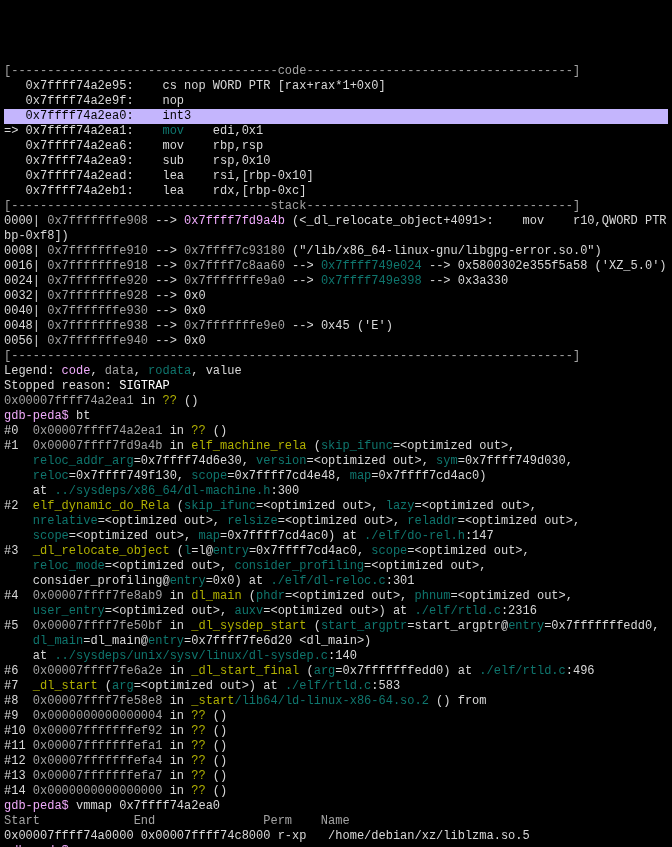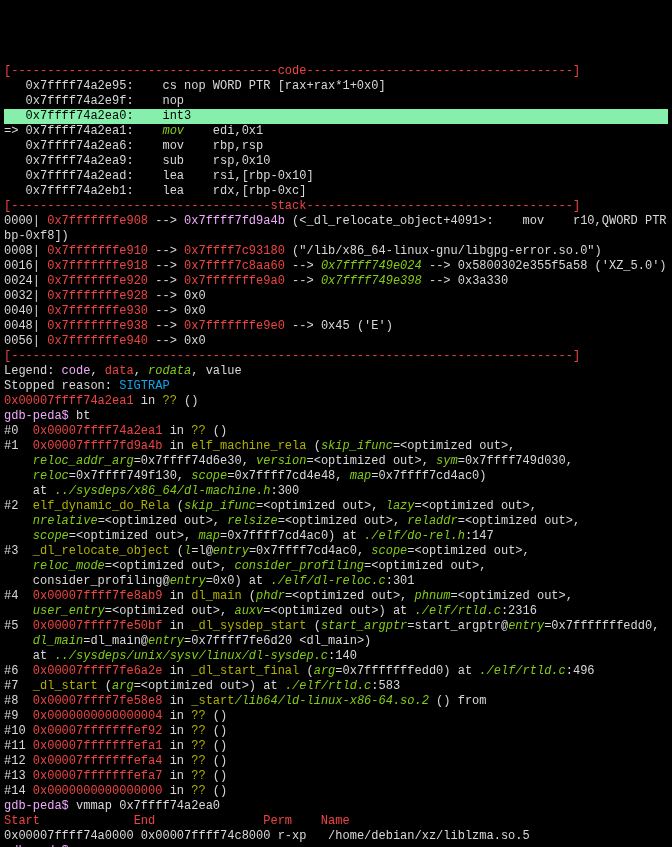--- a/index.html
+++ b/index.html
@@ -16,7 +16,7 @@
     overflow: hidden;
     white-space: pre;
   }
-  .blue    { color: #ef4444; text-align: right; }
+  .blue    { color: #a3a3a3; text-align: right; }
   .green   { color: #84cc16; font-style: italic; }
   .red     { color: #f0abfc; }
   .brightred { color: #0ea5e9; }

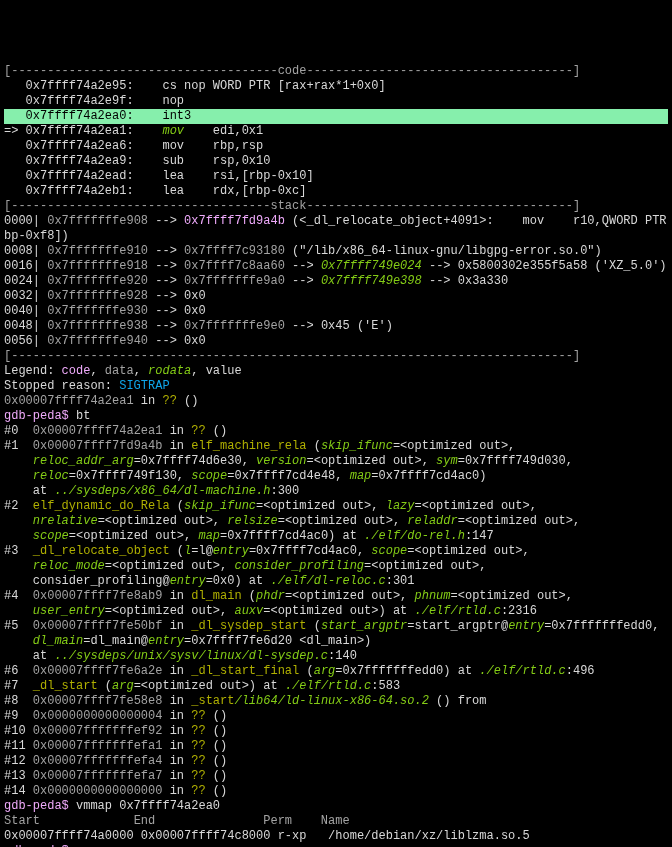--- a/index.html
+++ b/index.html
@@ -23,7 +23,7 @@
   .yellow  { color: #b0b000; }
   .white   { color: #d8d8d8; }
   .highlight {
-    background: #86efac;
+    background: #c4b5fd;
     color: #000000;
     display: inline-block;
     width: 100%;

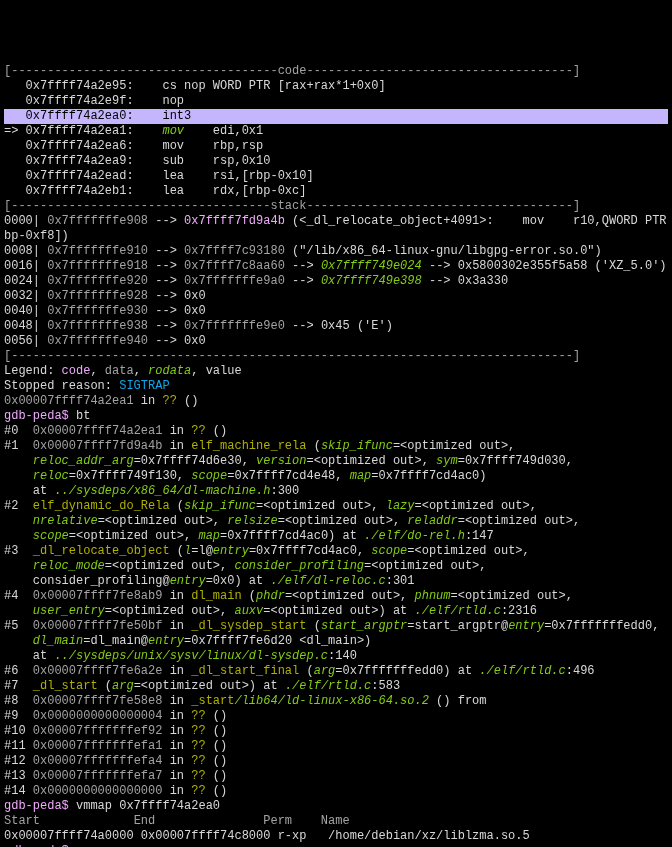--- a/index.html
+++ b/index.html
@@ -17,7 +17,7 @@
     white-space: pre;
   }
   .blue    { color: #a3a3a3; text-align: right; }
-  .green   { color: #84cc16; font-style: italic; }
+  .green   { color: #0f766e; }
   .red     { color: #f0abfc; }
   .brightred { color: #0ea5e9; }
   .yellow  { color: #b0b000; }

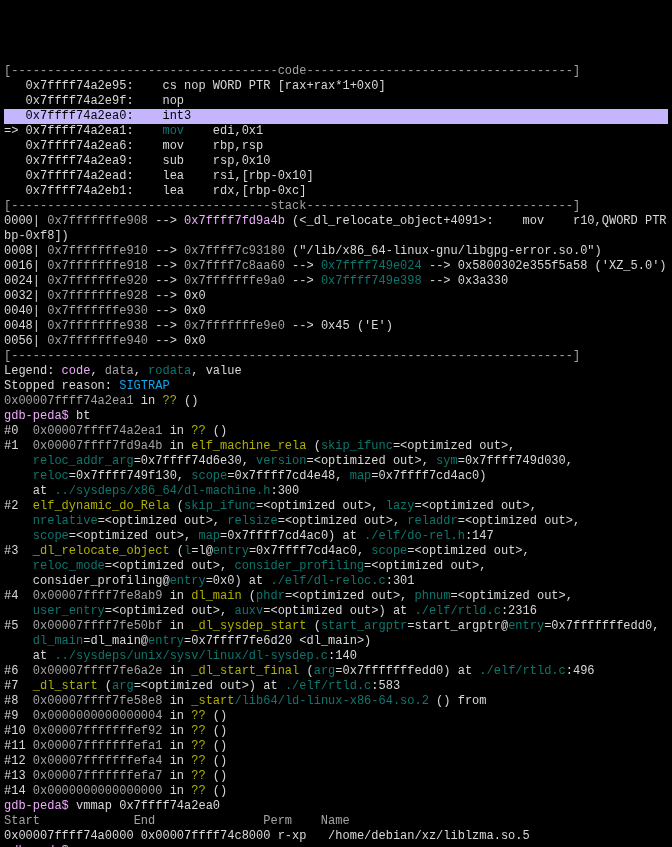--- a/index.html
+++ b/index.html
@@ -19,7 +19,7 @@
   .blue    { color: #a3a3a3; text-align: right; }
   .green   { color: #0f766e; }
   .red     { color: #f0abfc; }
-  .brightred { color: #0ea5e9; }
+  .brightred { color: #ffffff; }
   .yellow  { color: #b0b000; }
   .white   { color: #d8d8d8; }
   .highlight {

